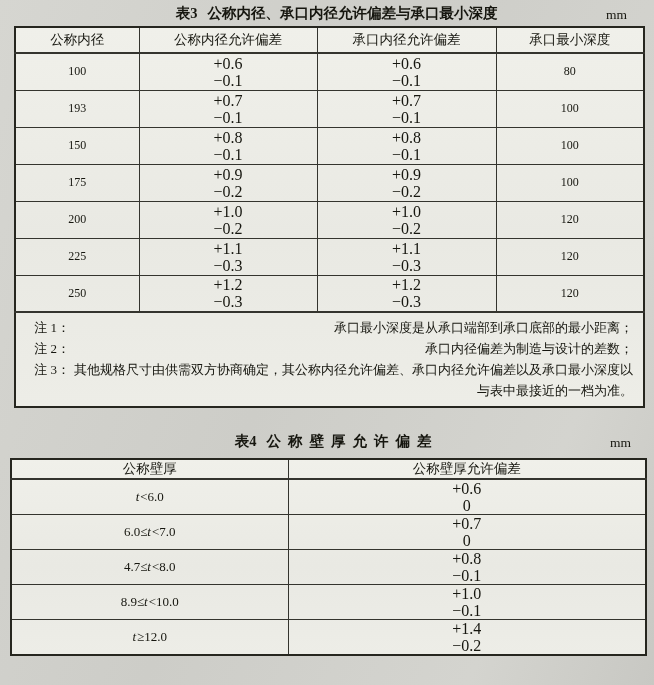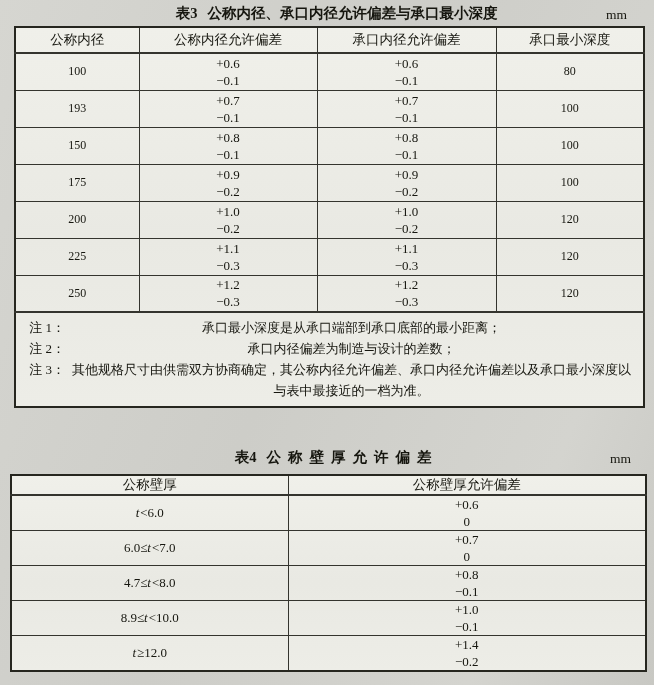--- a/index.html
+++ b/index.html
@@ -62,7 +62,7 @@
   .t4 th { height: 20px; }
   .t4 td { height: 35px; }
 
-  .tol div { line-height: 17px; font-size: 13px; }
+  .tol div { line-height: 17px; font-size: 16px; }
   .num { font-size: 12px; text-align: center; }
   .expr i { font-style: italic; padding-right: 1px; }
 

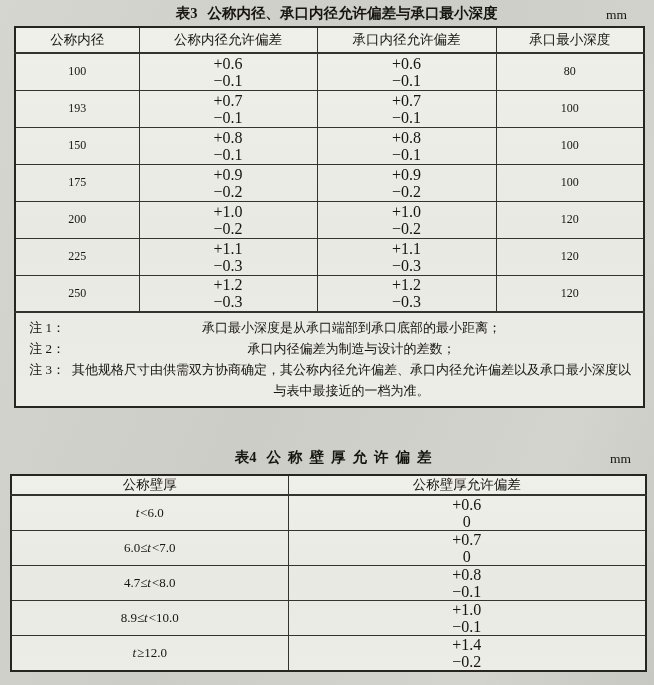--- a/index.html
+++ b/index.html
@@ -69,7 +69,7 @@
   
   td.notes {
     height: 79px;
-    text-align: center;
+    text-align: right;
     vertical-align: middle;
     padding: 4px 10px 5px 8px;
     border-top-width: 2px;

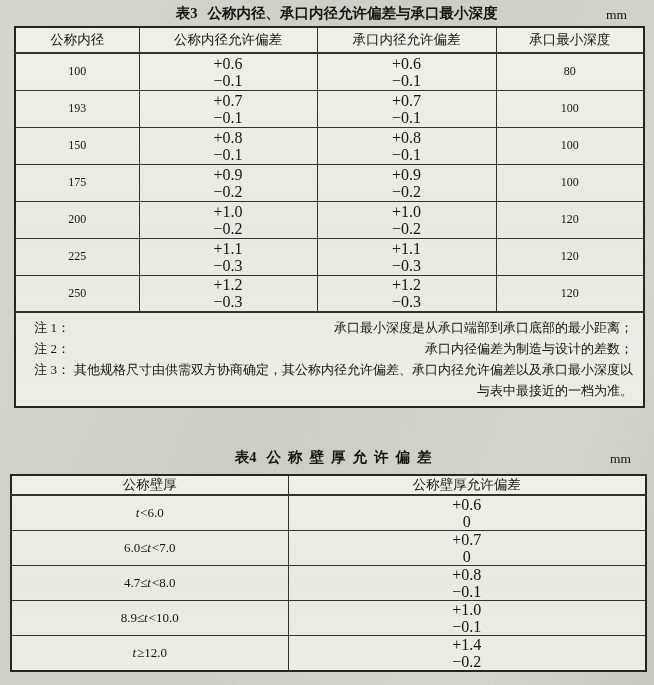--- a/index.html
+++ b/index.html
@@ -33,7 +33,7 @@
     font-weight: normal;
     font-size: 13.5px;
   }
-  .caption-row.t4cap { margin-top: 40px; height: 22px; }
+  .caption-row.t4cap { margin-top: 24px; height: 22px; }
   .caption-row.t4cap .caption-text { letter-spacing: 7px; }
   .caption-row.t4cap .unit { right: 23px; }
 

